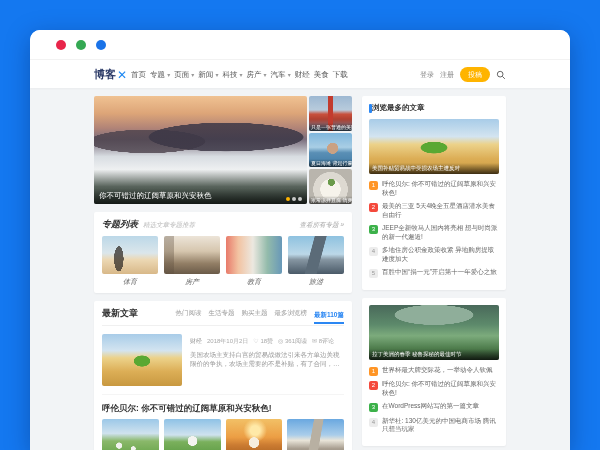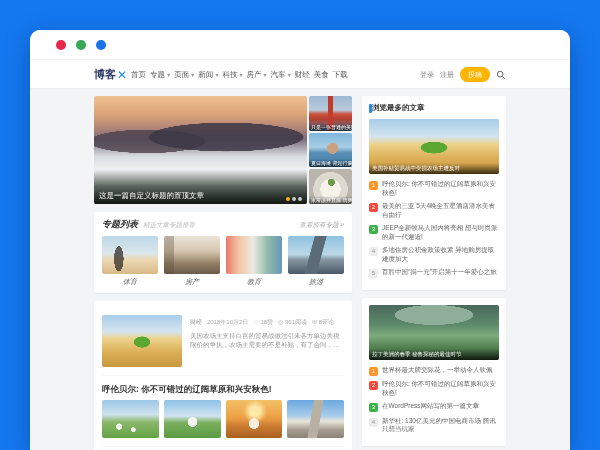--- a/index.html
+++ b/index.html
@@ -194,7 +194,7 @@
           <div class="hero-row">
             <div class="hero img-hero">
               <div class="hero-caption">
-                <span>这是一篇自定义标题的置顶文章</span>
+                <span>你不可错过的辽阔草原和兴安秋色</span>
                 <span class="hero-dots">
                   <span class="active"></span>
                   <span></span>

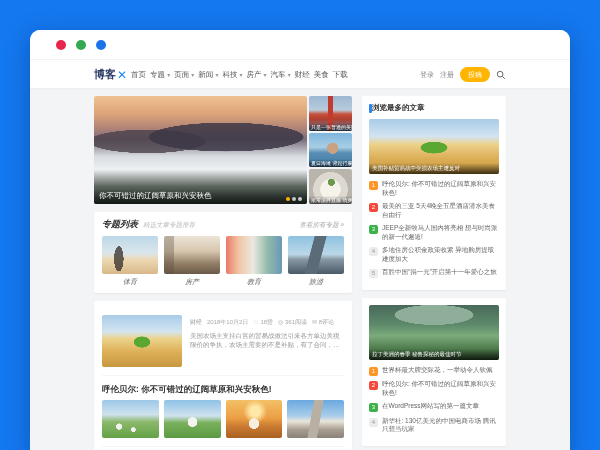--- a/index.html
+++ b/index.html
@@ -242,6 +242,16 @@
           </div>
 
           <div class="card latest">
+            <div class="latest-head">
+              <span class="latest-title">最新文章</span>
+              <div class="latest-tabs">
+                <span class="tab">热门阅读</span>
+                <span class="tab">生活专题</span>
+                <span class="tab">购买主题</span>
+                <span class="tab">最多浏览榜</span>
+                <span class="tab active">最新110篇</span>
+              </div>
+            </div>
 
             <div class="article">
               <div class="art-thumb img-harvest"></div>

